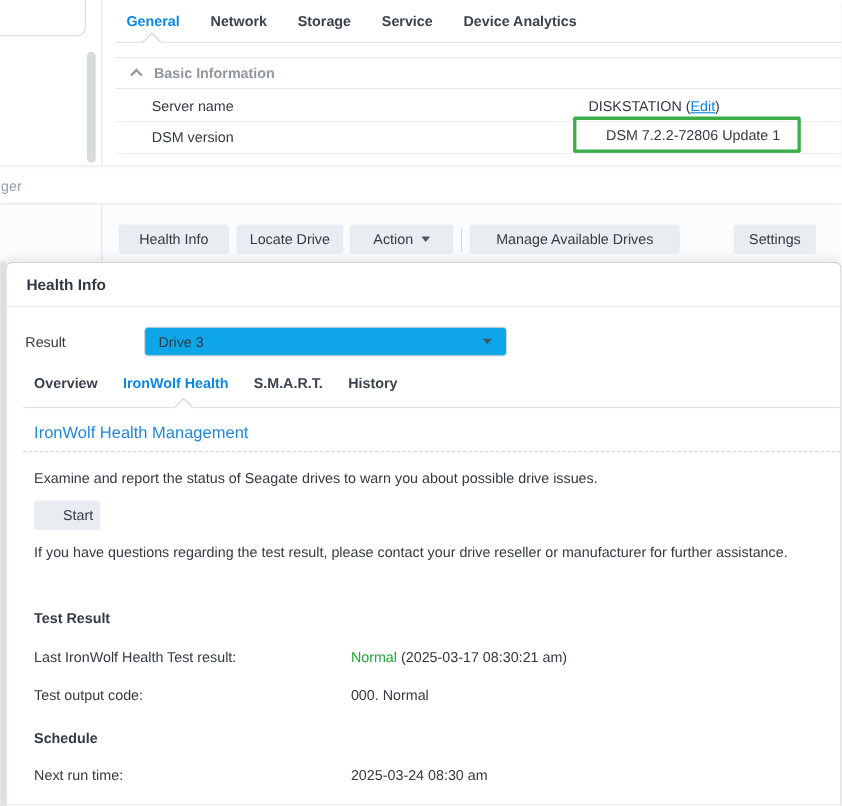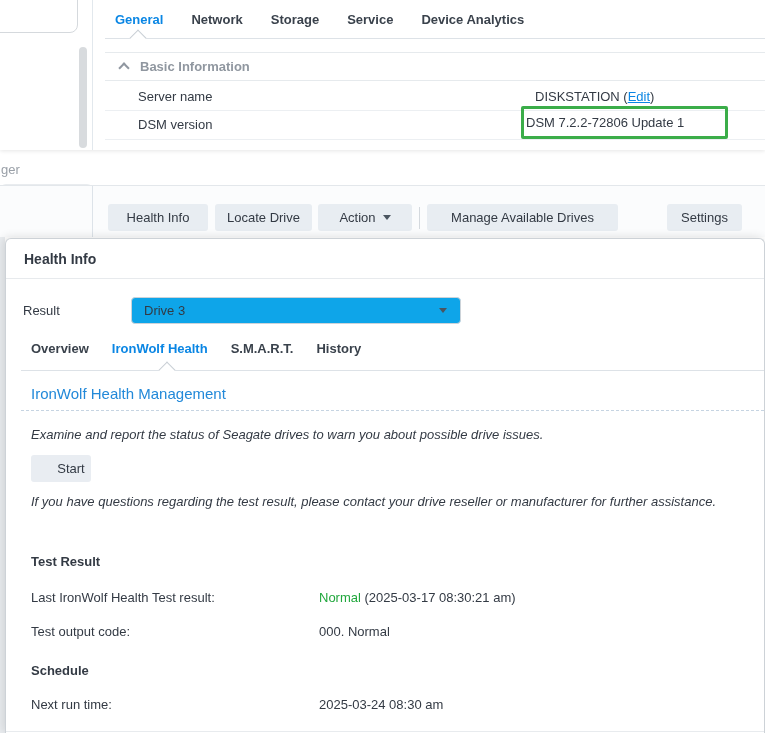--- a/index.html
+++ b/index.html
@@ -37,7 +37,7 @@
   a.link { color:#0a86e4; text-decoration:underline; cursor:pointer; }
   #dsm-box { position:absolute; left:521px; top:106px; width:207px; height:33px;
     border:3px solid #3bad49; border-radius:2px; display:flex; align-items:center;
-    padding-left:2px; font-size:13px; background:transparent; }
+    padding-left:27px; font-size:13px; background:transparent; }
 
   
   #sm-win { position:absolute; left:0; top:150px; width:765px; height:583px; background:#fff; z-index:1; }

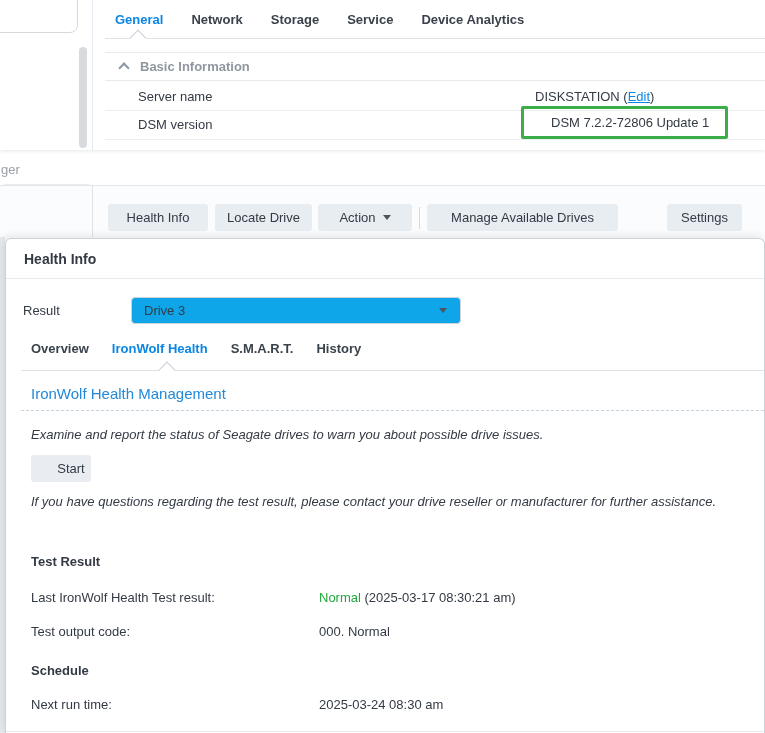--- a/index.html
+++ b/index.html
@@ -77,7 +77,7 @@
   #dlg-notch { left:155px; top:125px; }
   #iw-heading { position:absolute; left:25px; top:146px; font-size:15px; color:#2289d9; }
   #iw-dashed { position:absolute; left:15px; right:0; top:171px; border-top:1px dashed #c6d4e2; }
-  .body-text { position:absolute; font-size:13px; line-height:20px; color:#333a44;font-style:italic; }
+  .body-text { position:absolute; font-size:13px; line-height:20px; color:#333a44; }
   #iw-desc { left:25px; top:186px; }
   #start-btn { position:absolute; left:25px; top:216px; width:60px; height:27px;
     background:#e9edf2; border:none; border-radius:3px; font-family:inherit; font-size:13px;

